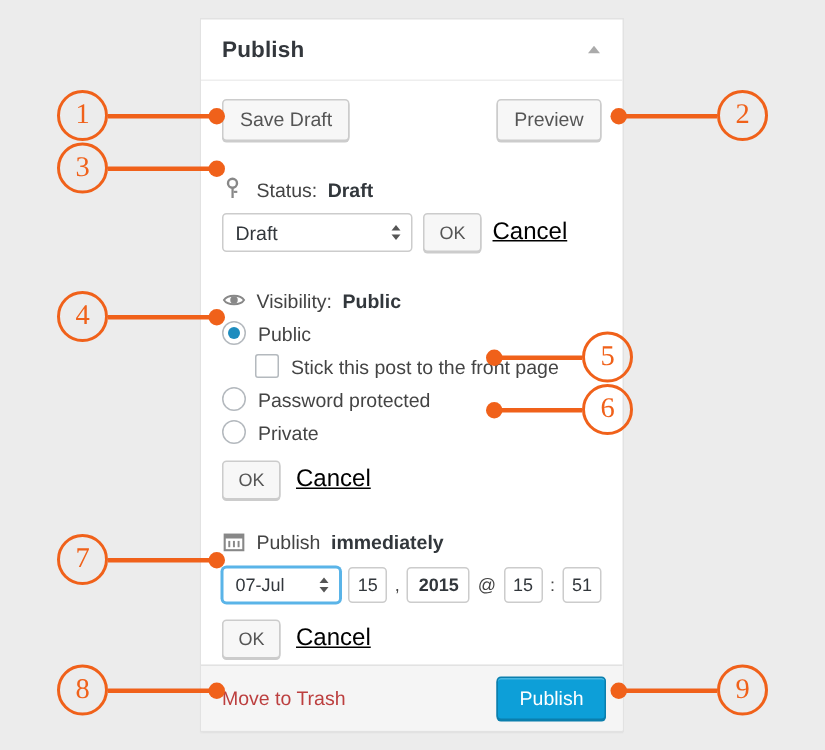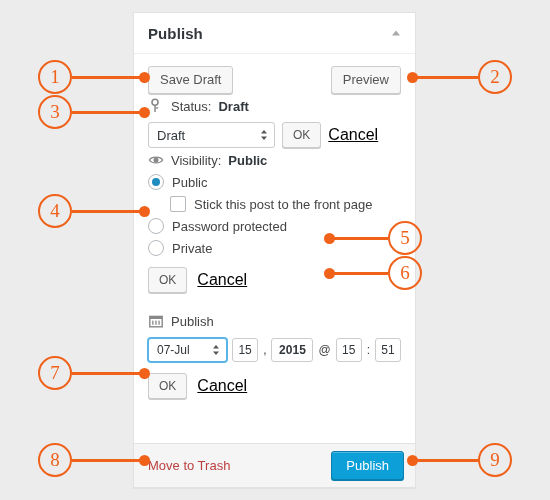--- a/index.html
+++ b/index.html
@@ -206,7 +206,7 @@
     box-sizing: border-box;
   }
 
-  .section { margin-top: 4px; }
+  .section { margin-top: 24px; }
   .okrow { margin-top: 11px; display: flex; align-items: center; gap: 10px; }
 
   

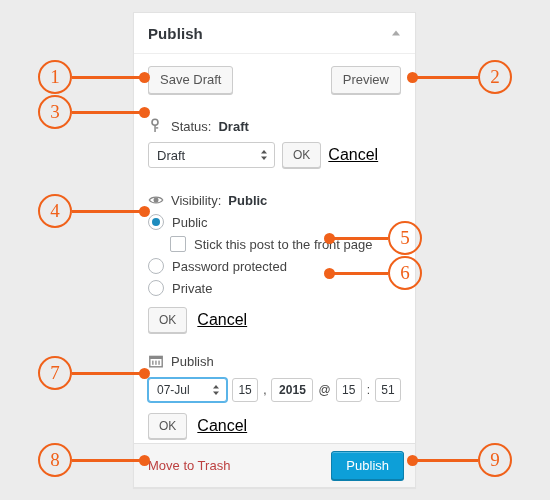--- a/index.html
+++ b/index.html
@@ -362,6 +362,7 @@
           </svg>
         </span>
         <span>Publish</span>
+        <span class="label-strong">immediately</span>
       </div>
 
       <div class="ctl-row" style="margin-top:9px; gap:5px;">

